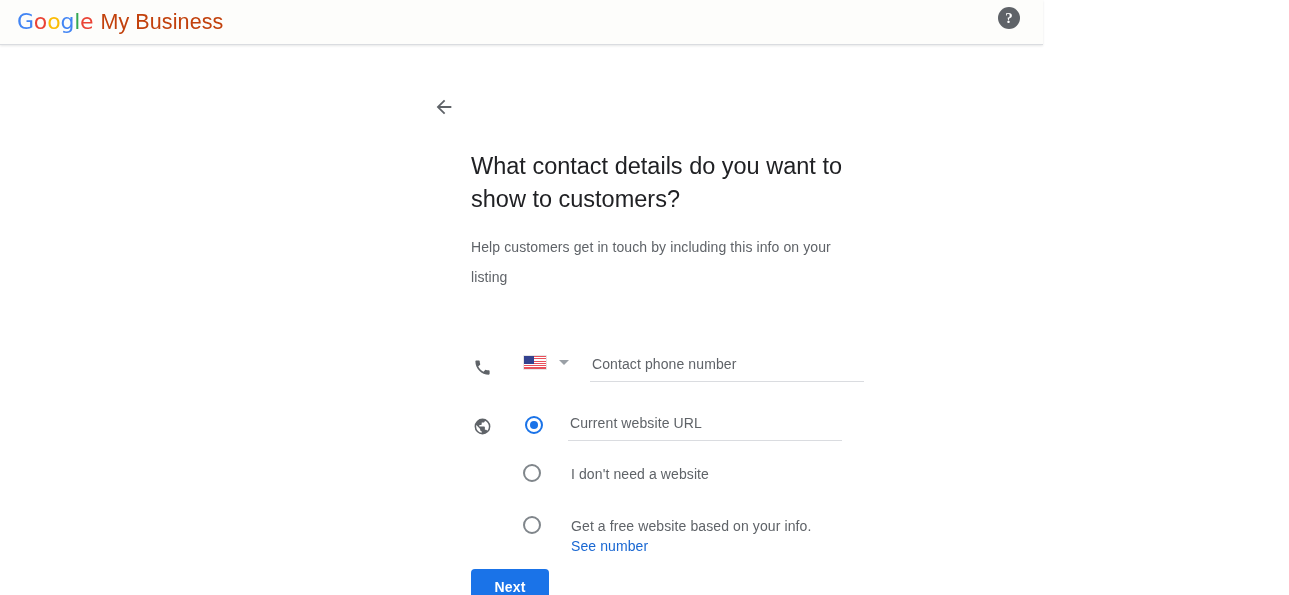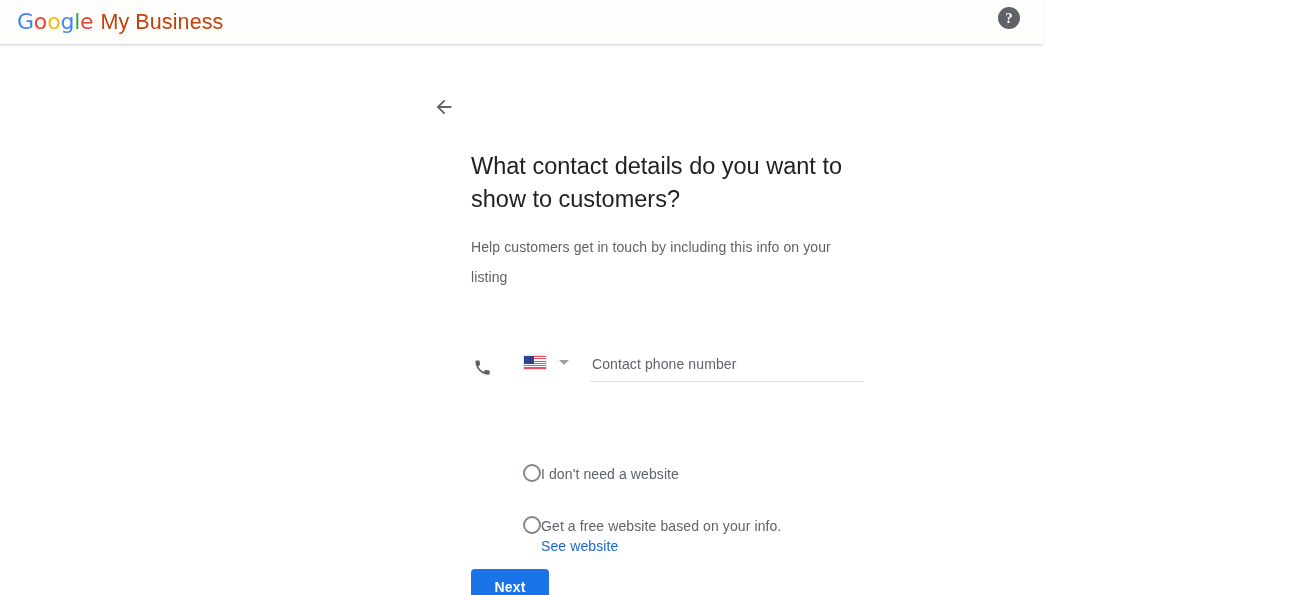--- a/index.html
+++ b/index.html
@@ -314,6 +314,17 @@
       </span>
     </div>
 
+    <div class="field-row row-site">
+      <span class="lead-icon">
+        <svg width="19" height="19" viewBox="0 0 24 24" aria-hidden="true">
+          <path d="M12 2a10 10 0 1 0 0 20 10 10 0 0 0 0-20zm-1 17.9A8 8 0 0 1 4 12c0-.6.1-1.2.2-1.8L9 15v1c0 1.1.9 2 2 2v1.9zm6.9-2.5c-.3-.8-1-1.4-1.9-1.4h-1v-3c0-.6-.4-1-1-1H8v-2h2c.6 0 1-.4 1-1V7h2c1.1 0 2-.9 2-2v-.4A8 8 0 0 1 17.9 17.4z" fill="#5f6368"></path>
+        </svg>
+      </span>
+      <span class="radio checked radio-site"></span>
+      <span class="site-input-wrap">
+        <input class="underline-input" type="text" placeholder="Current website URL" style="">
+      </span>
+    </div>
 
     <div class="option-row opt-nosite">
       <span class="radio"></span>

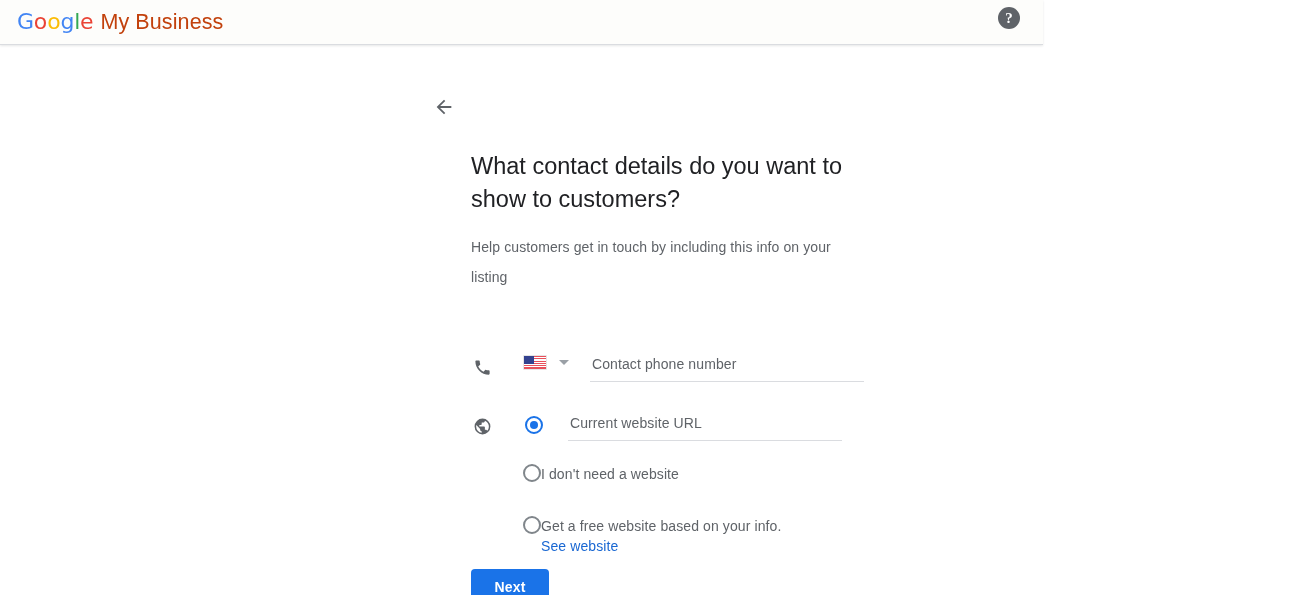--- a/index.html
+++ b/index.html
@@ -236,6 +236,7 @@
   .opt-nosite .radio, .opt-free .radio { margin-left: 52px; }
 
   .option-label {
+    margin-left: 30px;
     font-size: 14px;
     line-height: 20px;
     color: #5f6368;

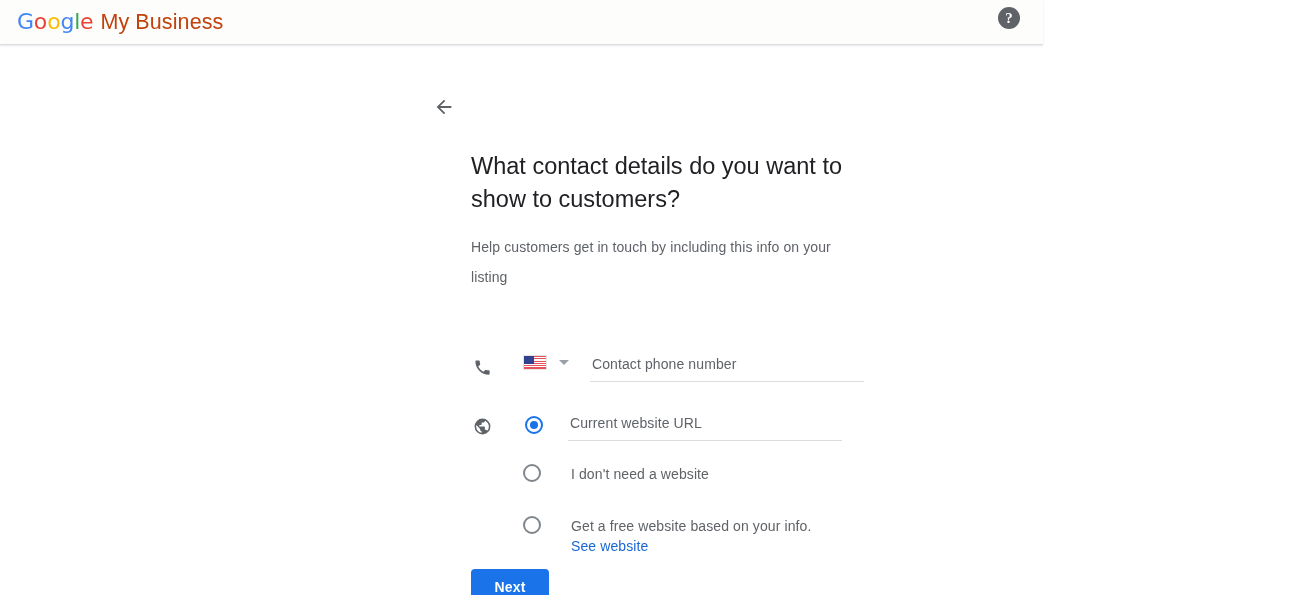--- a/index.html
+++ b/index.html
@@ -336,7 +336,7 @@
       <span class="radio"></span>
       <span class="option-label">
         <span>Get a free website based on your info.</span>
-        <a class="details-link">See website</a>
+        <a class="details-link">See number</a>
       </span>
     </div>
 

